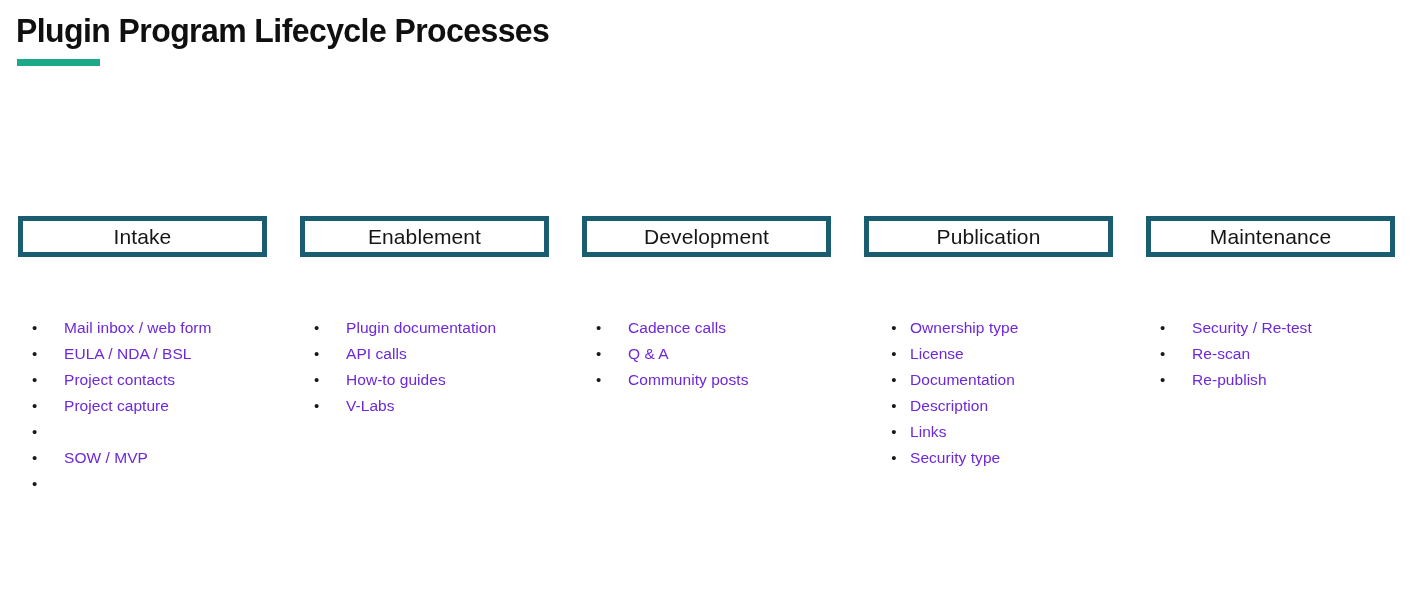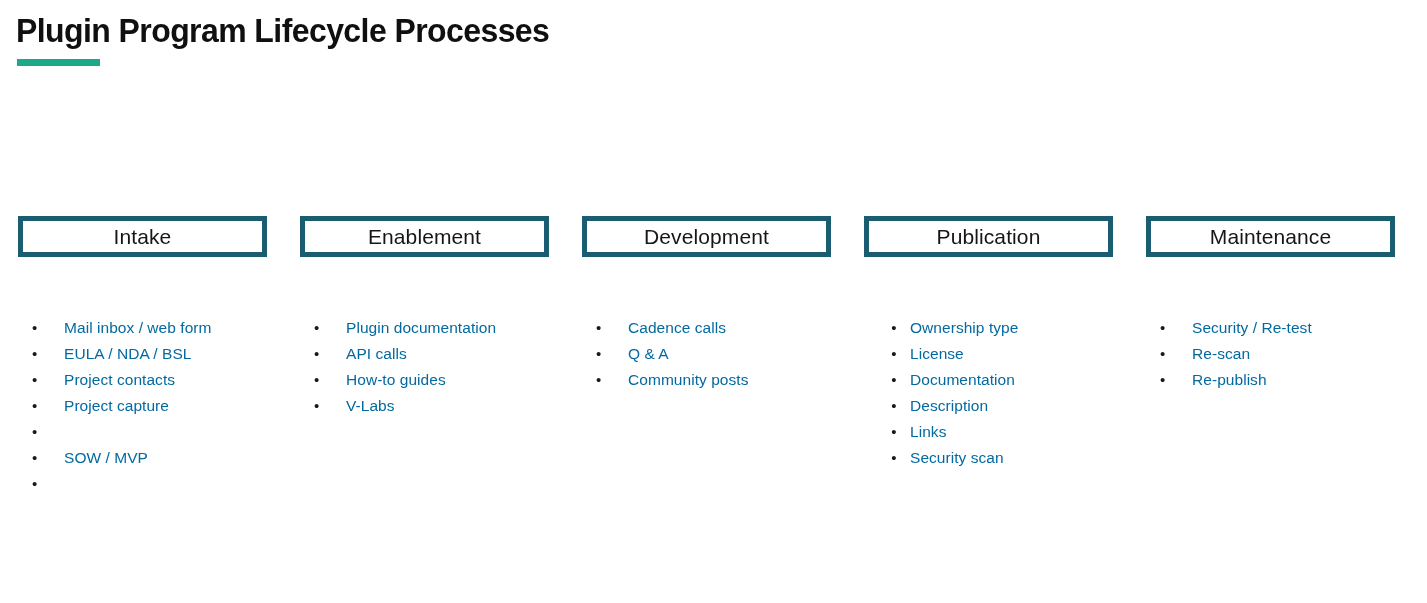--- a/index.html
+++ b/index.html
@@ -107,7 +107,7 @@
   }
   .bullet-text {
     font-size: 15.5px;
-    color: #0369a1;
+    color: #6d28d9;
     line-height: 26px;
     letter-spacing: 0.05px;
   }

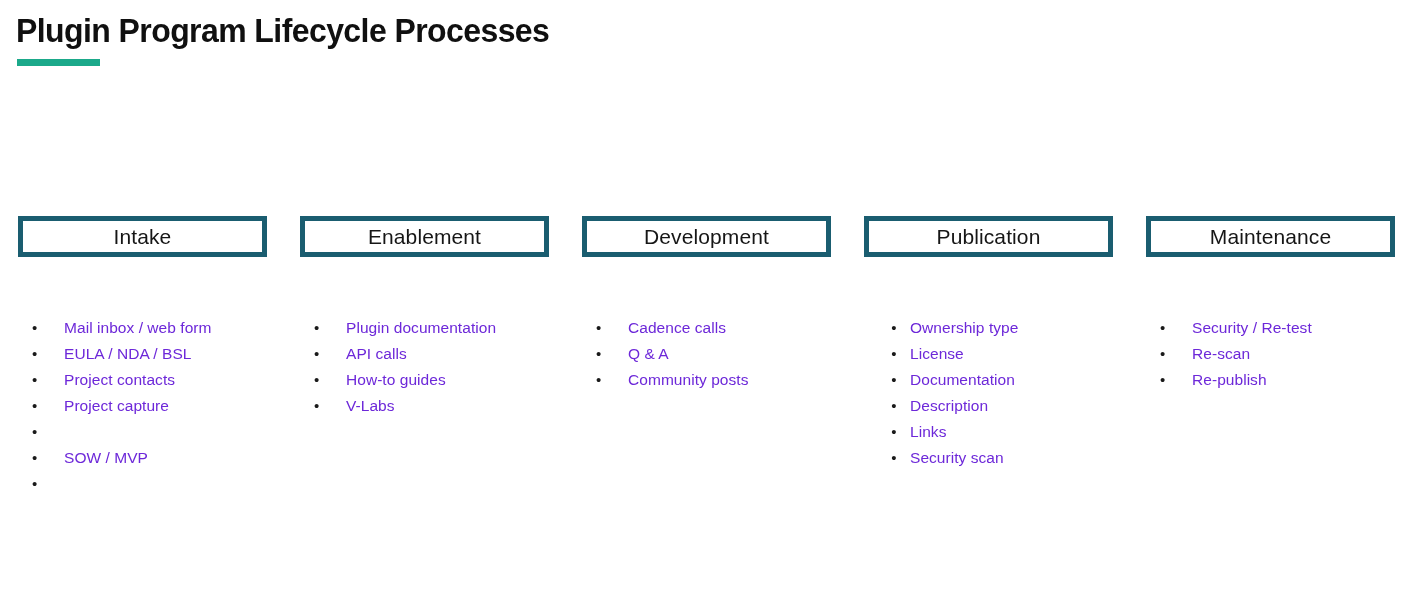--- a/index.html
+++ b/index.html
@@ -225,7 +225,7 @@
       </li>
       <li class="bullet-item">
         <span class="bullet-dot">•</span>
-        <span class="bullet-text">Security scan</span>
+        <span class="bullet-text">Security type</span>
       </li>
     </ul>
   </div>

